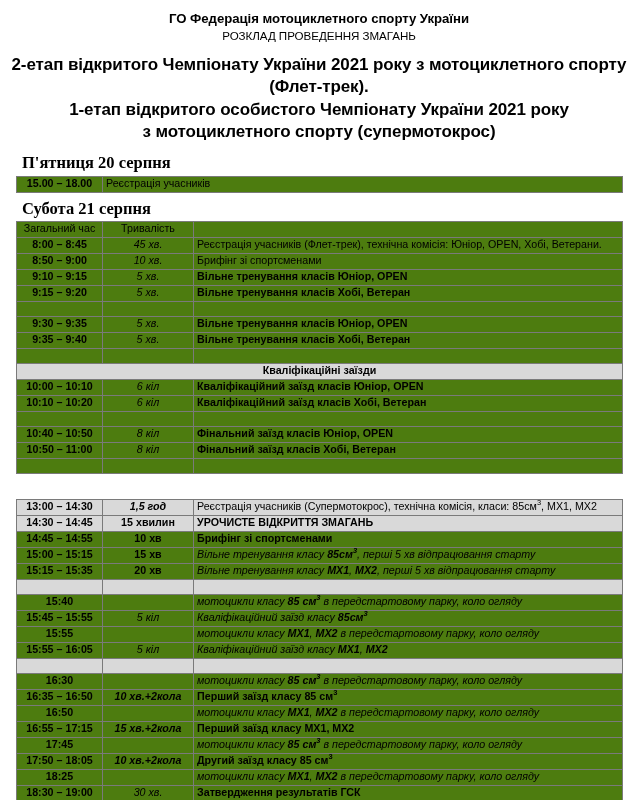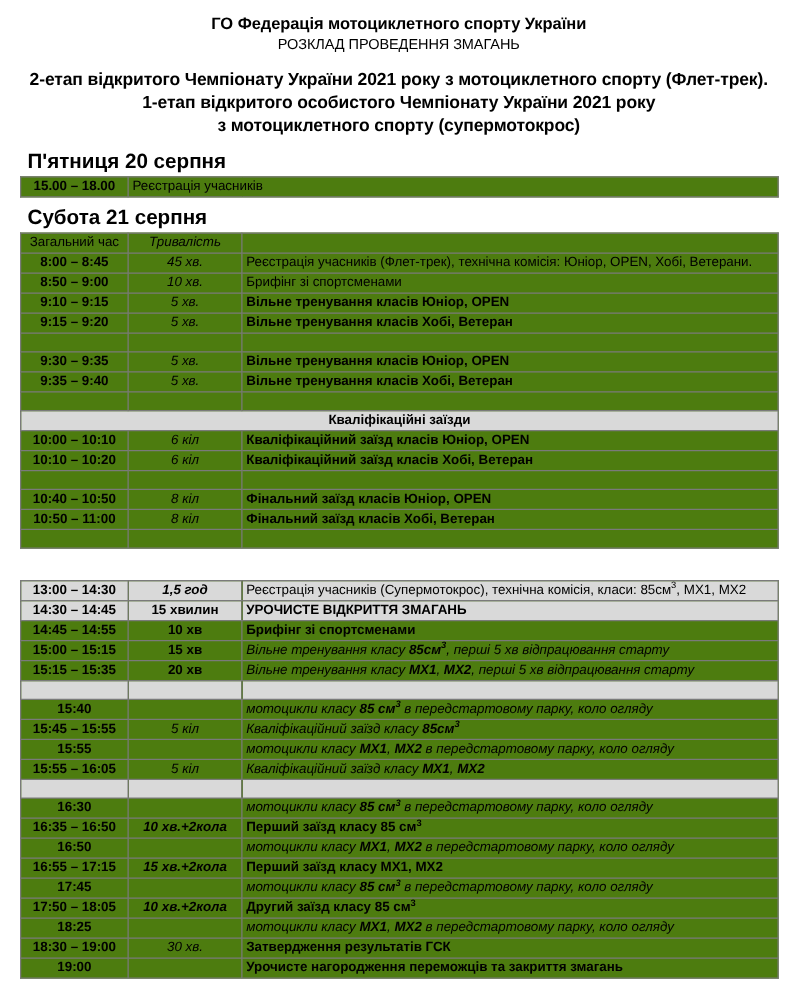--- a/index.html
+++ b/index.html
@@ -45,7 +45,7 @@
     height: 11px;
   }
   .h-line-bold {
-    font-size: 14px;
+    font-size: 17px;
     font-weight: bold;
     line-height: 1.32;
     letter-spacing: -0.1px;

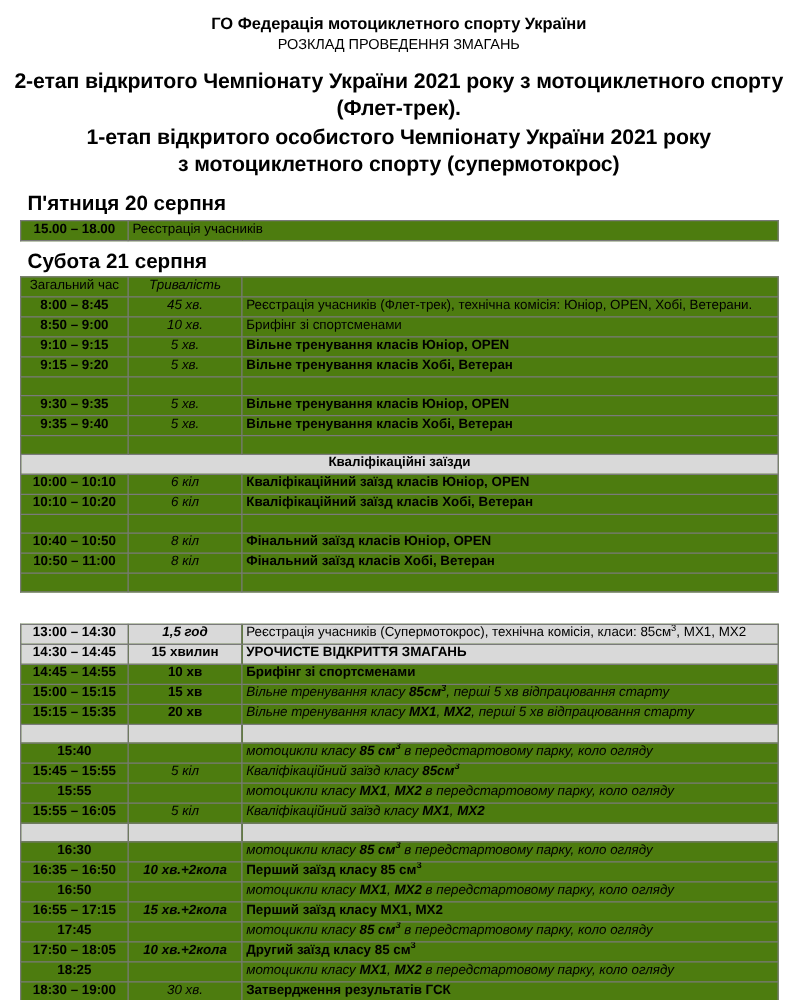--- a/index.html
+++ b/index.html
@@ -59,7 +59,7 @@
 
   
   .day-title {
-    font-family: Liberation Sans, sans-serif;
+    font-family: Liberation Serif, serif;
     font-weight: bold;
     font-size: 16.5px;
     line-height: 1.1;

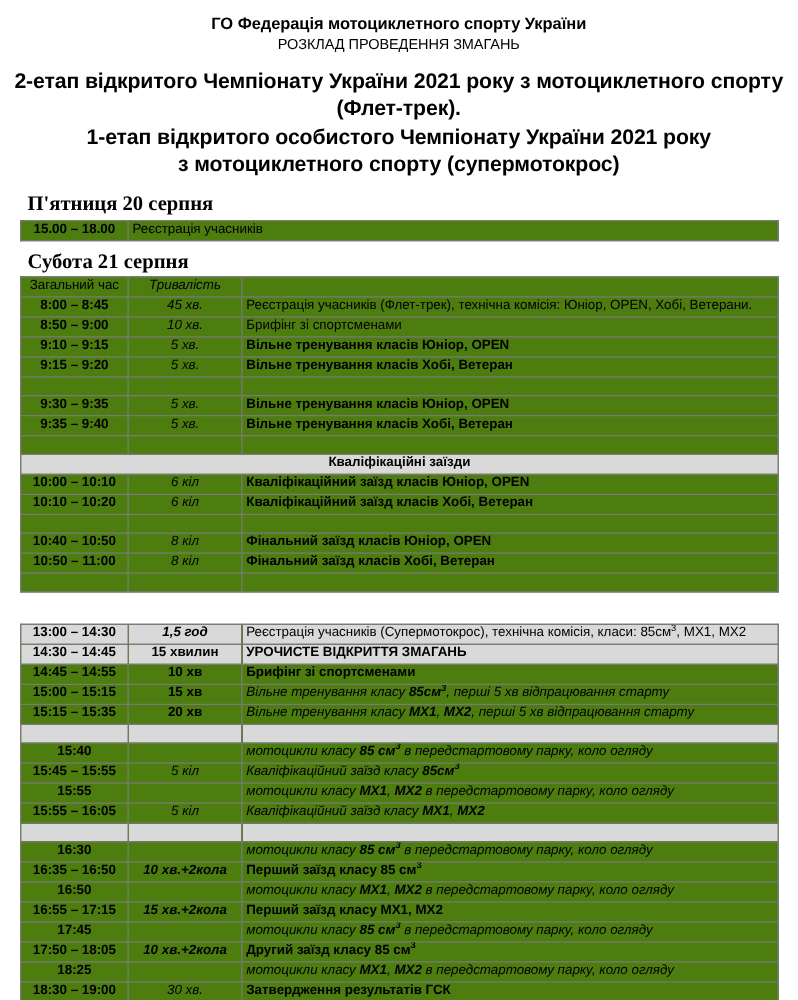--- a/index.html
+++ b/index.html
@@ -121,7 +121,7 @@
     font-size: 10.9px;
     font-weight: normal;
   }
-  td.hdr-label.ital { font-style: italic; }
+  td.hdr-label.ital { }
 
   tr.shaded td { background: #d9d9d9; }
   tr.blank td  { height: 14px; }

